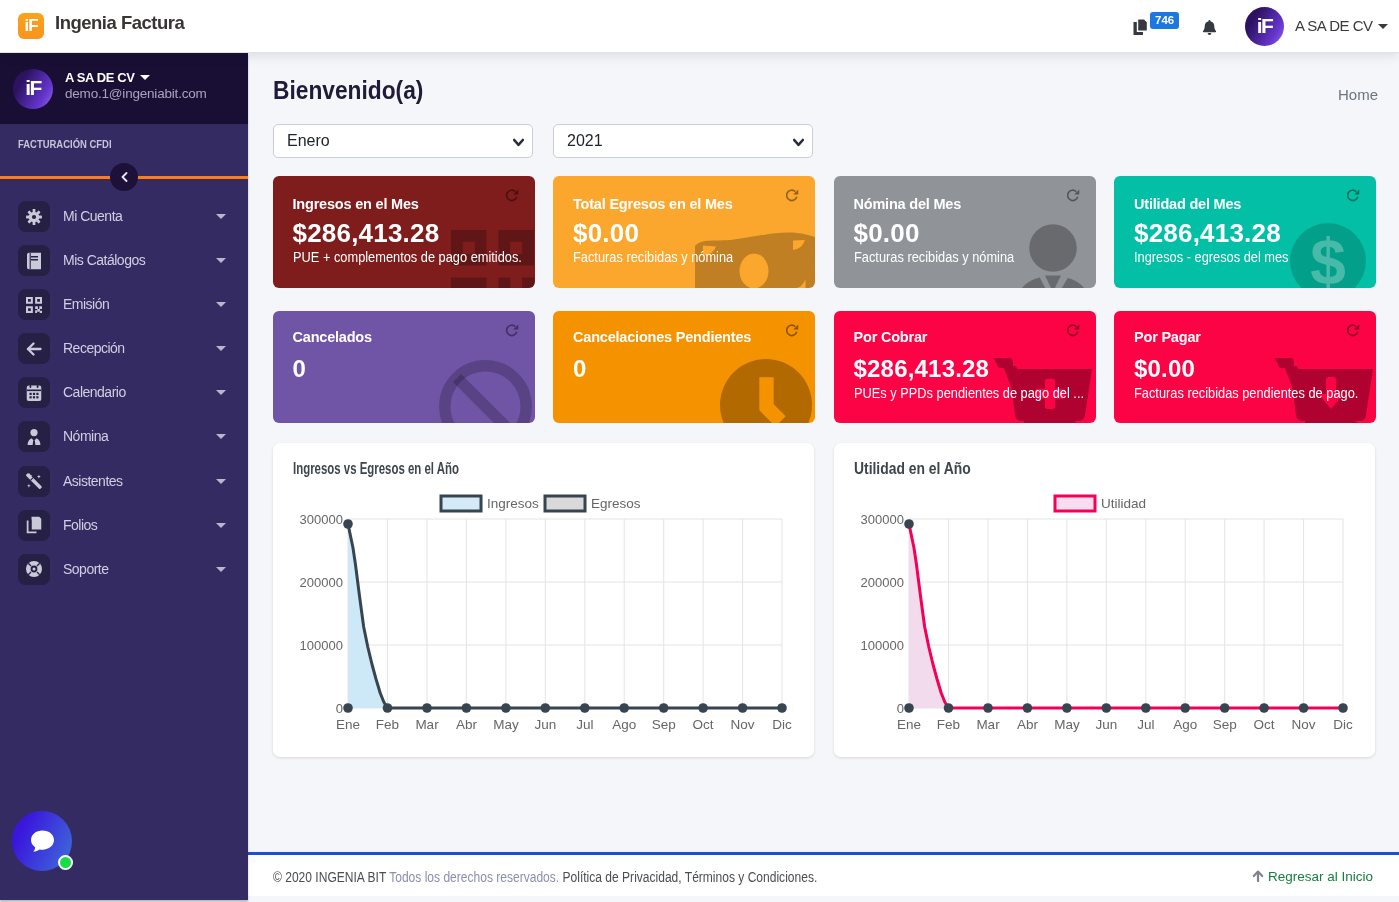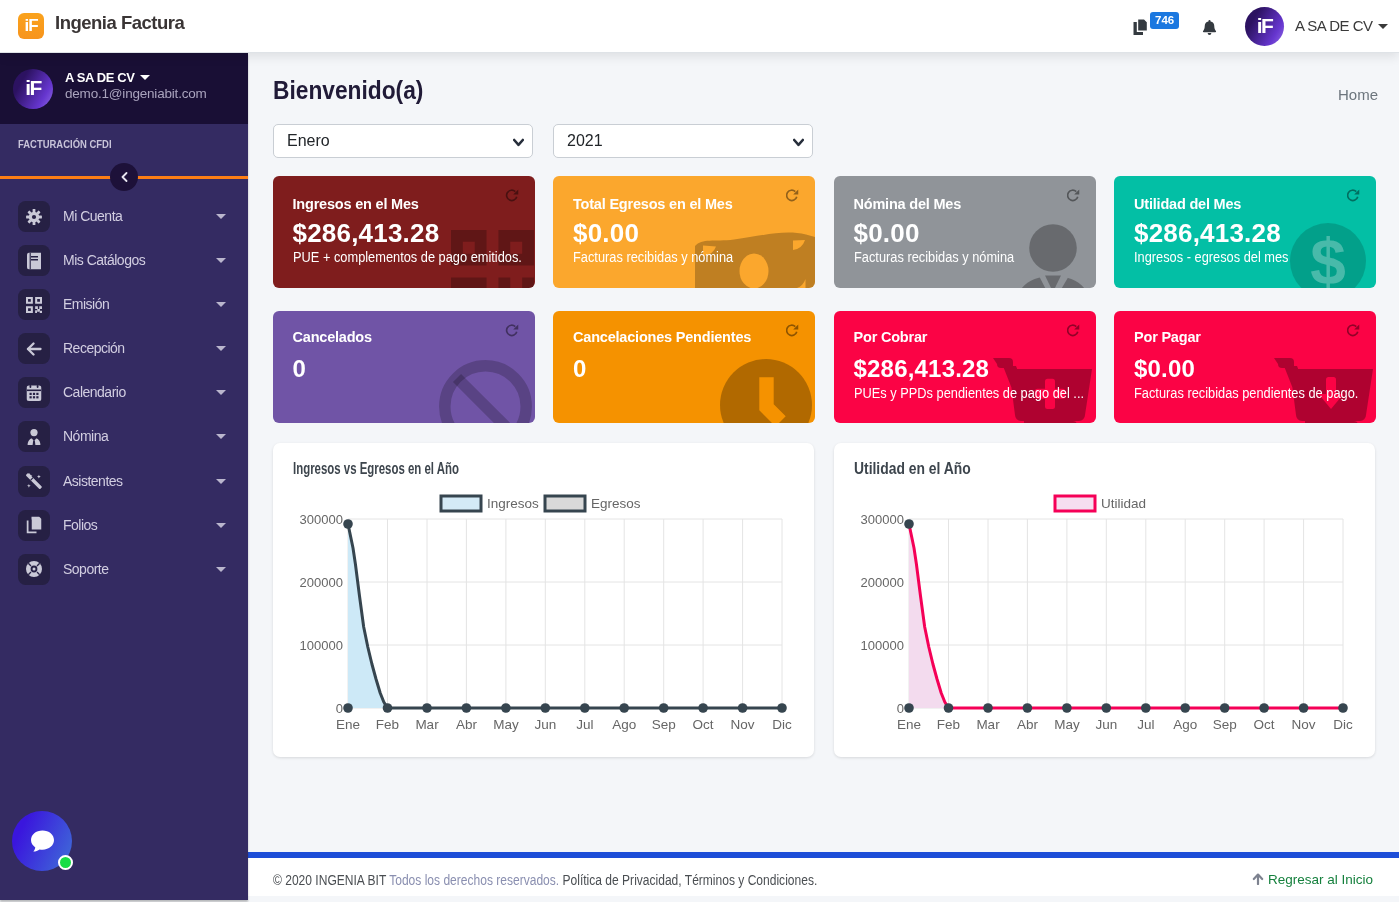--- a/index.html
+++ b/index.html
@@ -63,7 +63,7 @@
 .cc2 { left:834px; }
 
 
-.footer { position:absolute; left:248px; top:852px; width:1151px; height:44px; background:#fff; border-top:6px solid #1d4ed8; font-size:14px; }
+.footer { position:absolute; left:248px; top:852px; width:1151px; height:44px; background:#fff; border-top:3px solid #1d4ed8; font-size:14px; }
 .f-left { position:absolute; left:25px; top:13.5px; color:#4a4e52; transform:scaleX(0.86); transform-origin:left; white-space:nowrap; }
 .f-left .muted { color:#8a8fb0; }
 .f-right { position:absolute; right:26px; top:14px; color:#15803d; font-size:13.5px; }

